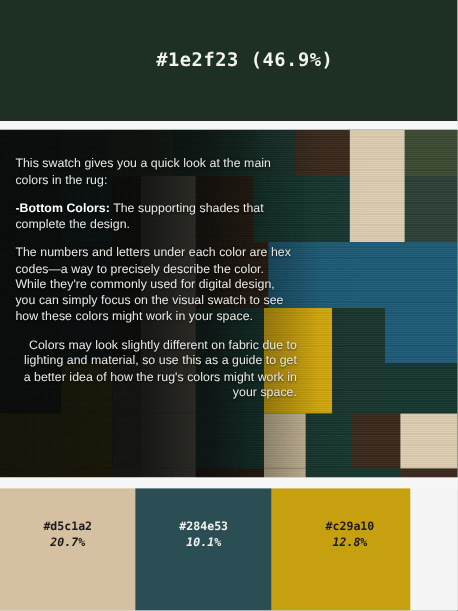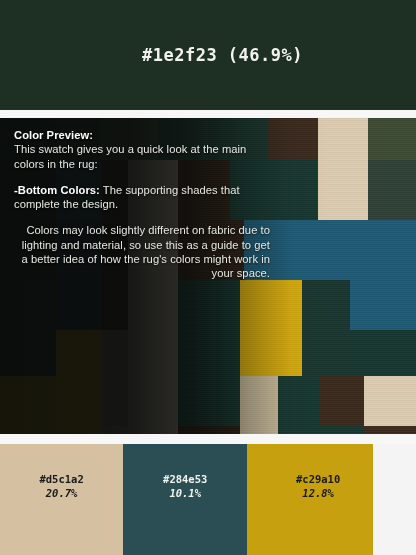--- a/index.html
+++ b/index.html
@@ -210,7 +210,7 @@
 
   <div id="copy">
     <p>
-      <b>Color Preview:</b><br>
+      <br>
       <span>This swatch gives you a quick look at the main colors in the rug:</span>
     </p>
     <p>

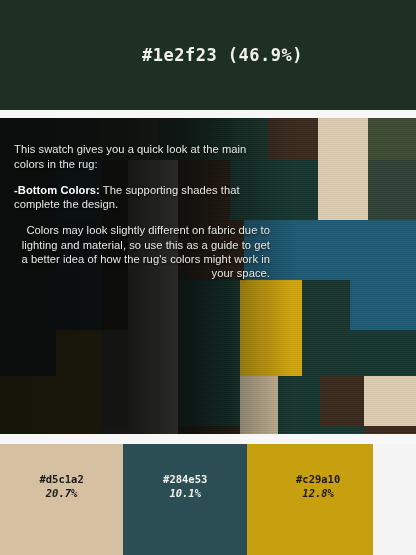--- a/index.html
+++ b/index.html
@@ -216,6 +216,7 @@
     <p>
       <b>-Bottom Colors:</b><span> The supporting shades that complete the design.</span>
     </p>
+    <p>The numbers and letters under each color are hex codes—a way to precisely describe the color. While they're commonly used for digital design, you can simply focus on the visual swatch to see how these colors might work in your space.</p>
     <p>Colors may look slightly different on fabric due to lighting and material, so use this as a guide to get a better idea of how the rug's colors might work in your space.</p>
   </div>
 

